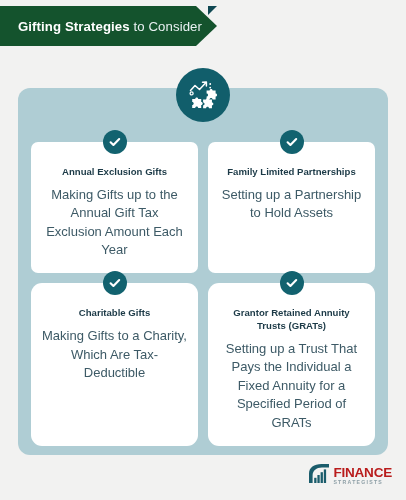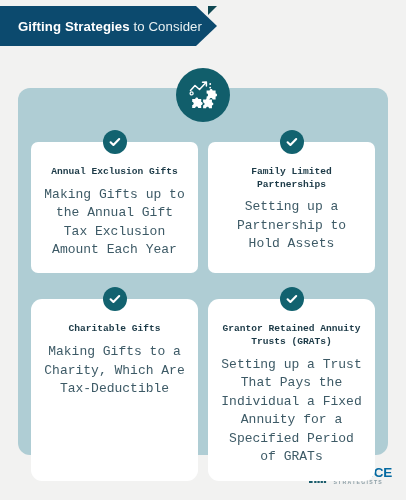--- a/index.html
+++ b/index.html
@@ -42,7 +42,7 @@
     top: 0;
     width: 217px;
     height: 40px;
-    background: #0c4a6e;
+    background: #14532d;
     -webkit-clip-path: polygon(0 0, 196px 0, 217px 20px, 196px 40px, 0 40px);
     clip-path: polygon(0 0, 196px 0, 217px 20px, 196px 40px, 0 40px);
     display: flex;

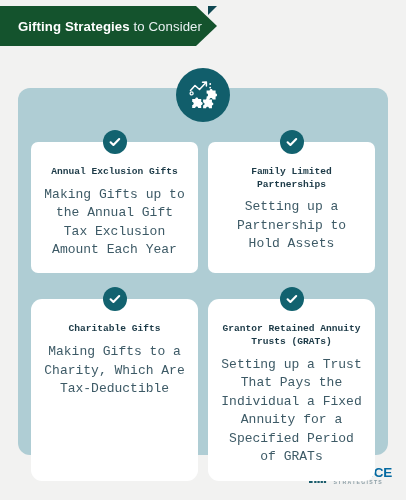--- a/index.html
+++ b/index.html
@@ -97,9 +97,8 @@
     width: 344px;
     display: flex;
     flex-wrap: wrap;
-    gap: 26px 10px;
+    gap: 10px 10px;
     z-index: 3;
-    font-family: Liberation Mono, monospace;
   }
 
   .card {

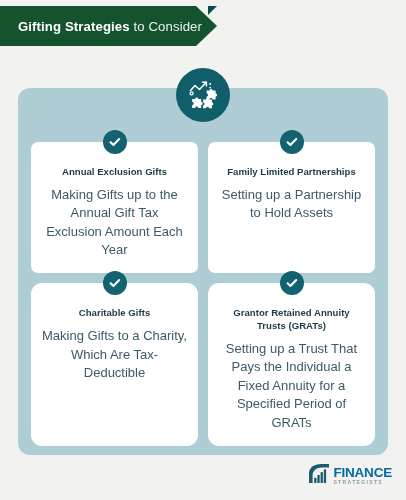--- a/index.html
+++ b/index.html
@@ -155,7 +155,7 @@
   .logo-name {
     font-size: 13.5px;
     font-weight: bold;
-    color: #0369a1;
+    color: #b91c1c;
     letter-spacing: -0.2px;
     display: block;
   }

